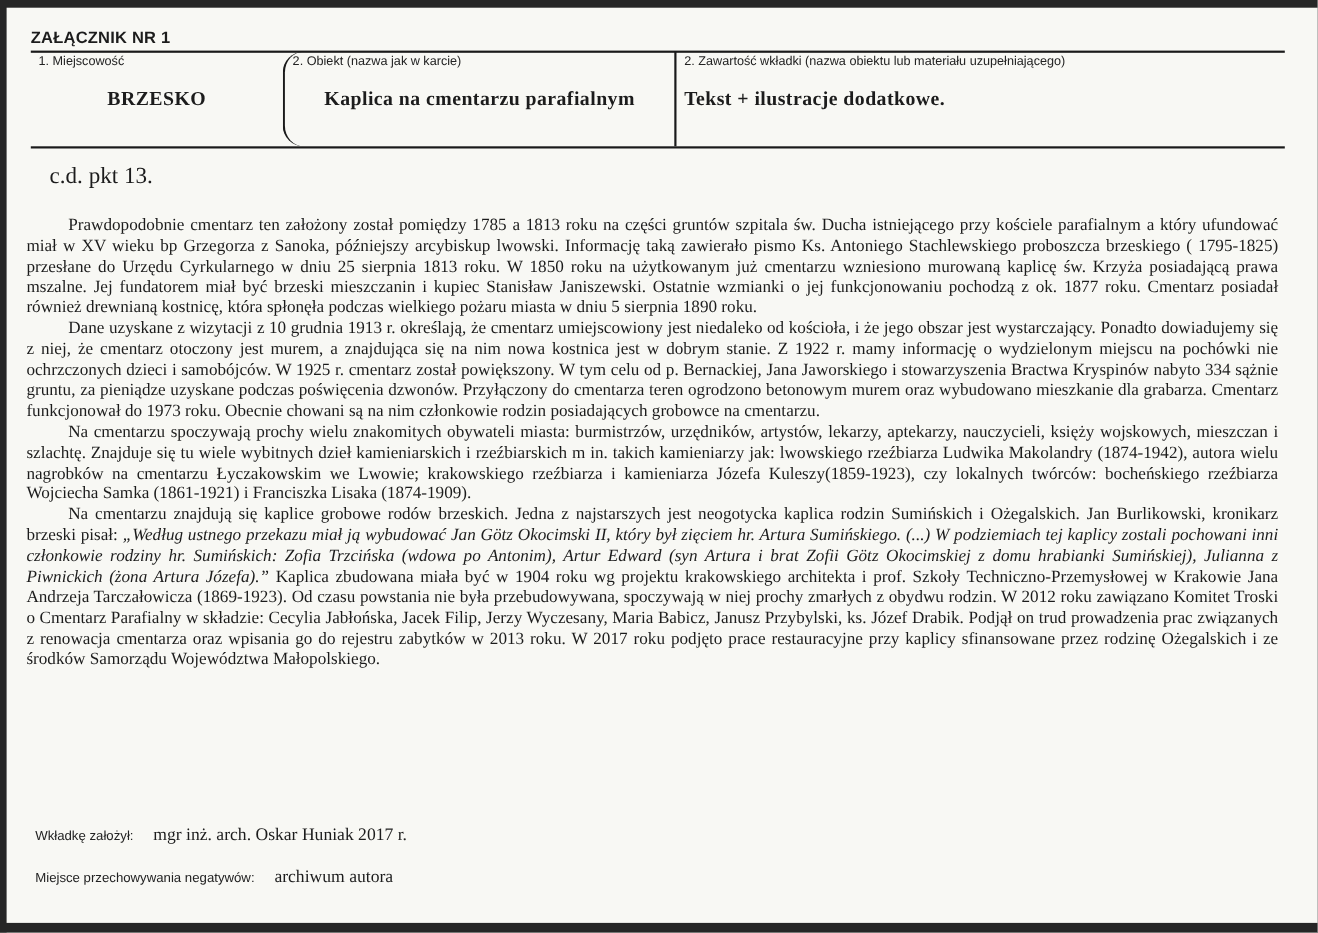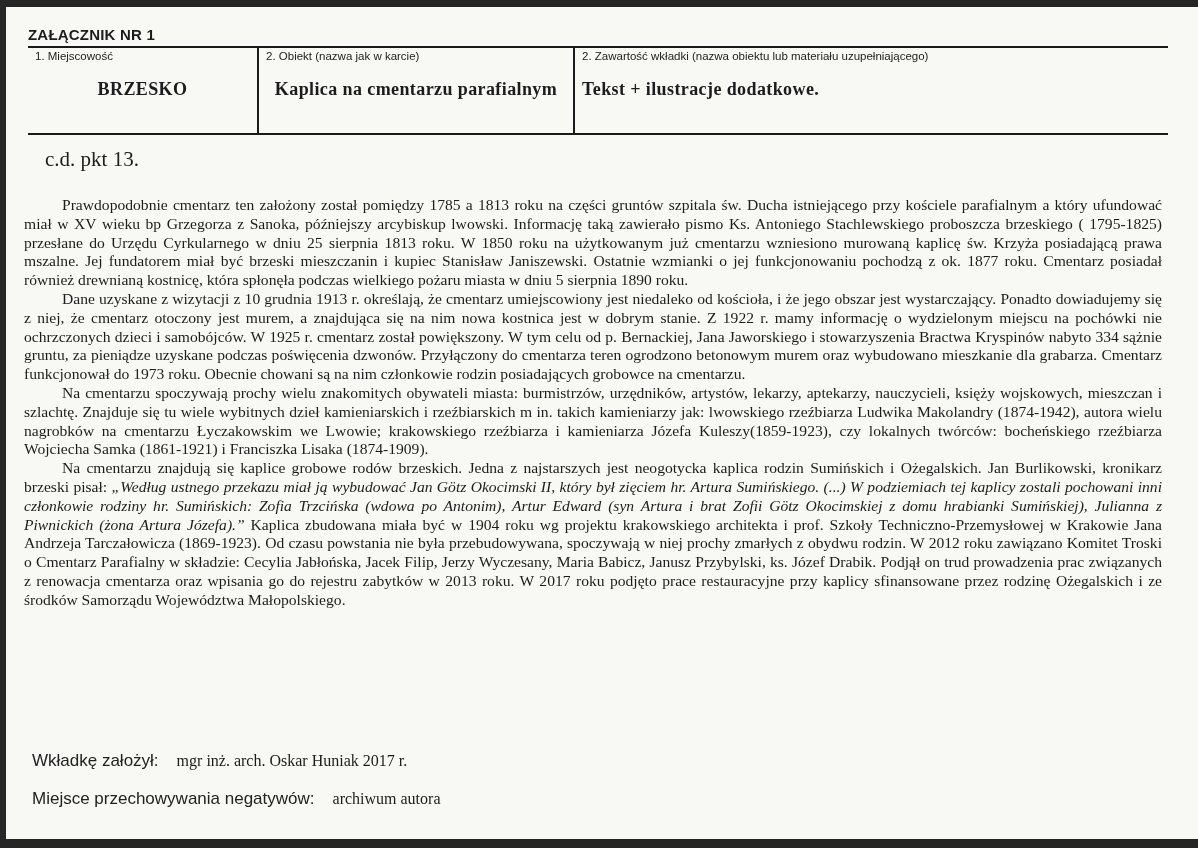--- a/index.html
+++ b/index.html
@@ -20,7 +20,7 @@
               border-bottom:2px solid #1a1a1a;}
   .cell{box-sizing:border-box;}
   .cell-1{width:229px;}
-  .cell-2{width:316px;border-left:2px solid #1a1a1a;}
+  .cell-2{width:356px;border-left:2px solid #1a1a1a;border-radius:19px;}
   .cell-3{flex:1;border-left:2px solid #1a1a1a;}
   .cell-label{font-family:"Liberation Sans",sans-serif;font-size:11.5px;color:#222;
               padding:3px 4px 0 7px;}

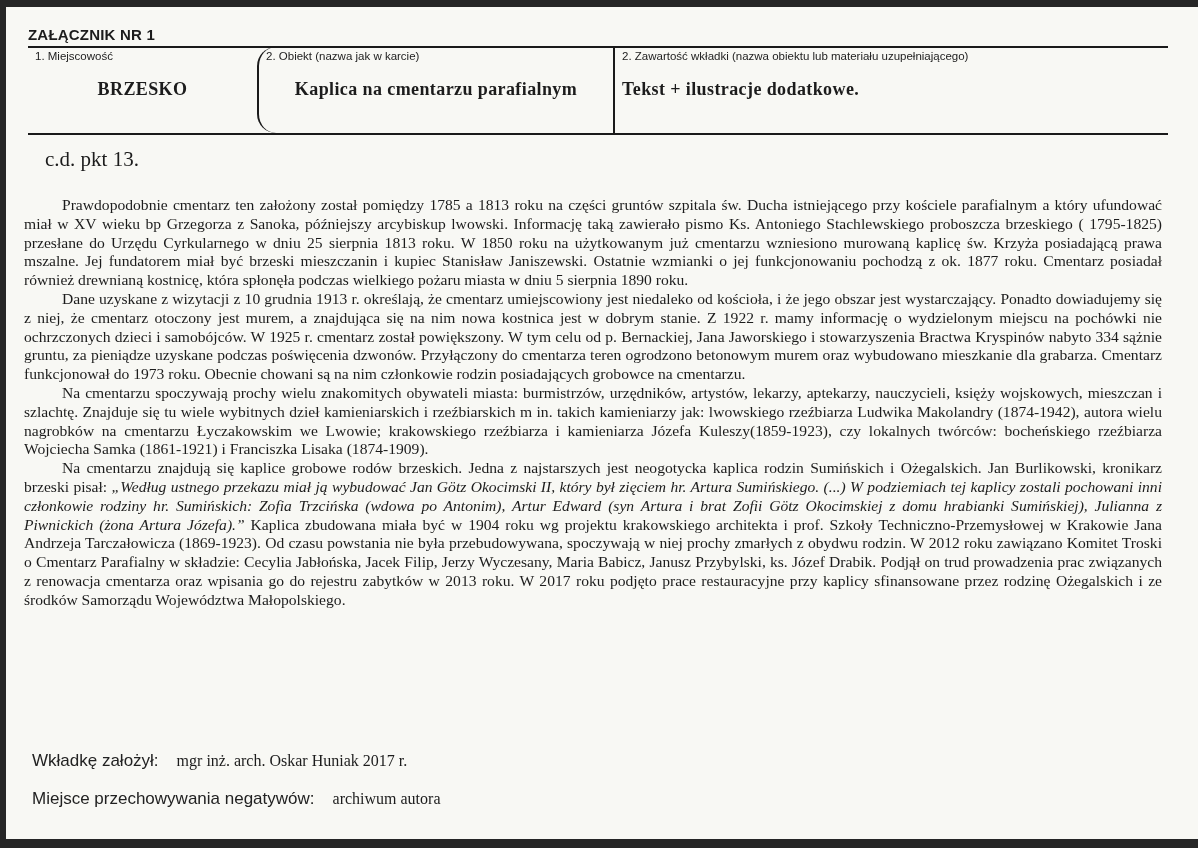--- a/index.html
+++ b/index.html
@@ -39,7 +39,7 @@
   .footer-line{position:absolute;left:32px;white-space:nowrap;}
   .f1{top:751px;}
   .f2{top:789px;}
-  .flabel{font-family:"Liberation Sans",sans-serif;font-size:17px;color:#222;}
+  .flabel{font-family:"Liberation Sans",sans-serif;font-size:12px;color:#222;}
   .fvalue{font-size:16px;margin-left:14px;}
 </style>
 </head>

